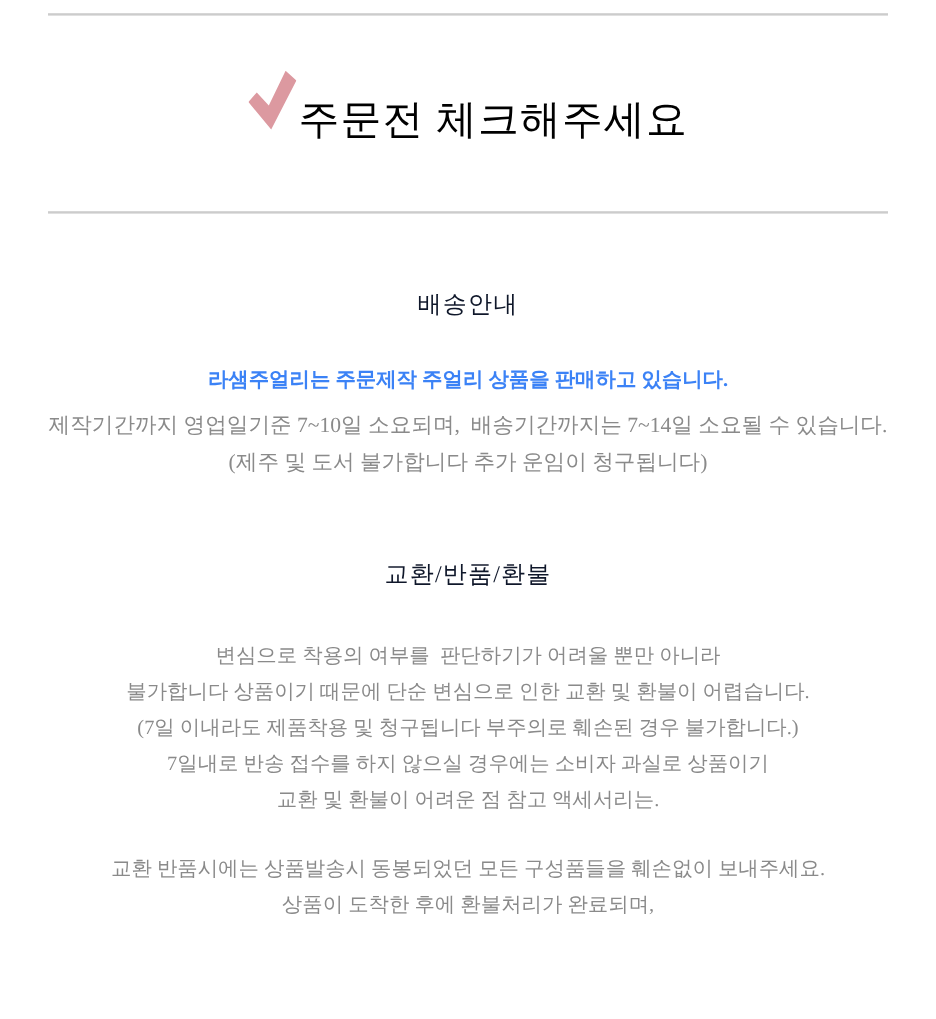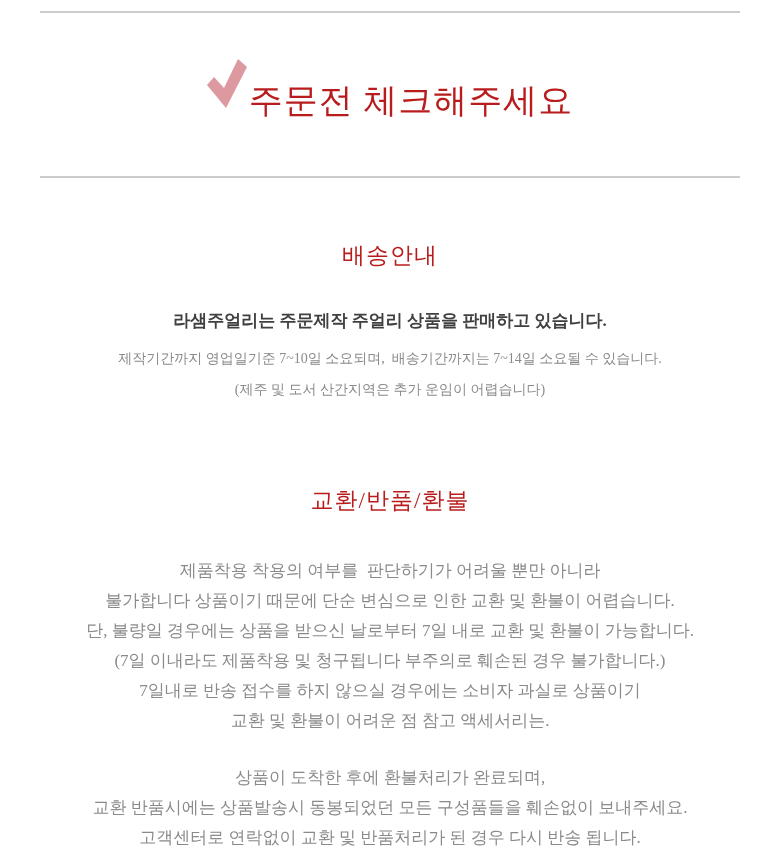--- a/index.html
+++ b/index.html
@@ -41,7 +41,7 @@
   }
   .page-title {
     font-size: 34px;
-    color: #b91c1c;
+    color: #000000;
     font-weight: normal;
     letter-spacing: 1px;
     line-height: 48px;

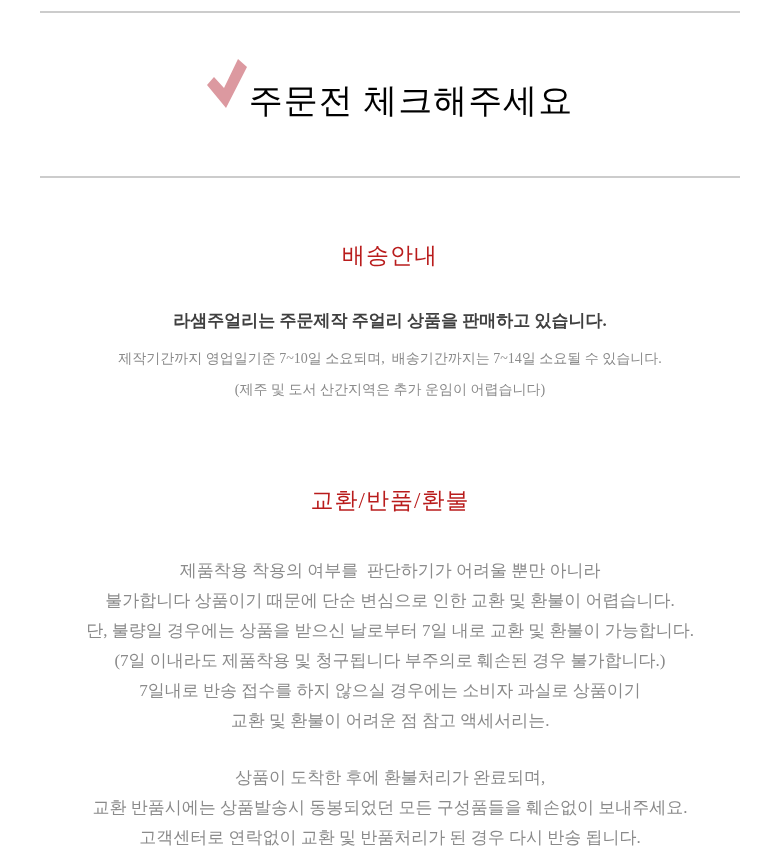--- a/index.html
+++ b/index.html
@@ -50,8 +50,8 @@
   }
 
   .section-heading {
-    font-size: 23px;
-    color: #b91c1c;
+    font-size: 20px;
+    color: #0f172a;
     font-weight: normal;
     letter-spacing: 1px;
     white-space: pre-wrap;

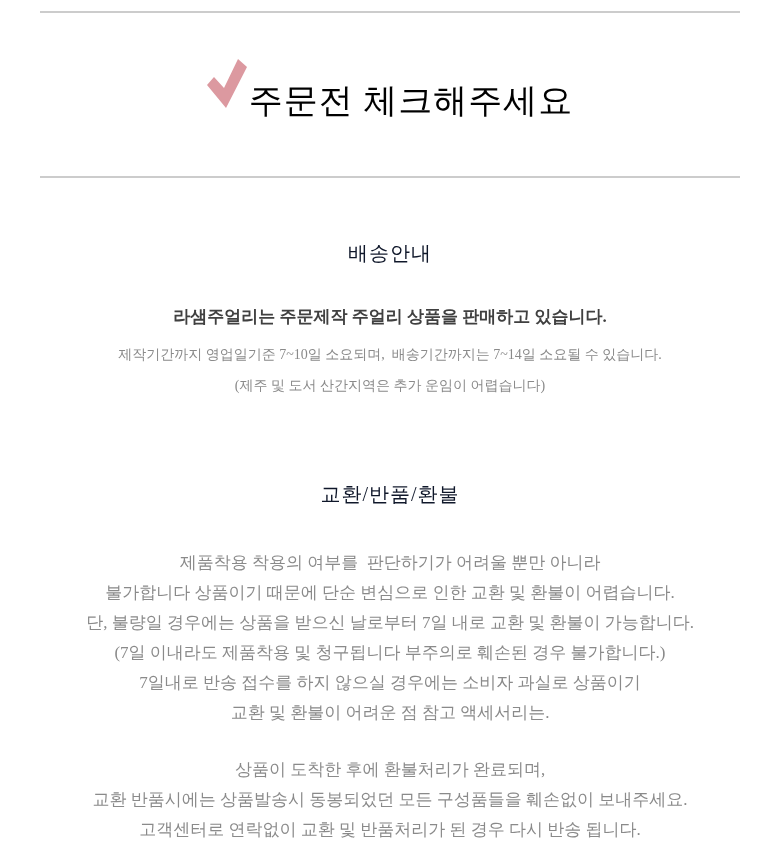--- a/index.html
+++ b/index.html
@@ -63,7 +63,7 @@
     margin-top: 38px;
     font-size: 17px;
     font-weight: bold;
-    color: #404040;
+    color: #3b82f6;
     white-space: pre-wrap;
   }
   .shipping-body {

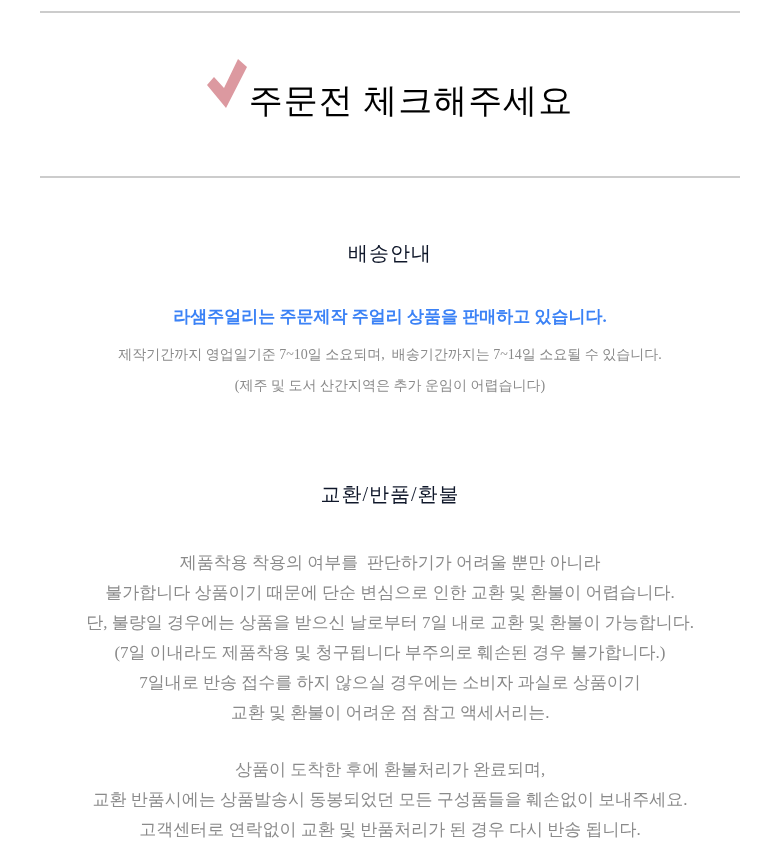--- a/index.html
+++ b/index.html
@@ -68,7 +68,7 @@
   }
   .shipping-body {
     margin-top: 11px;
-    font-size: 14px;
+    font-size: 18px;
     line-height: 31px;
     color: #8a8a8a;
   }

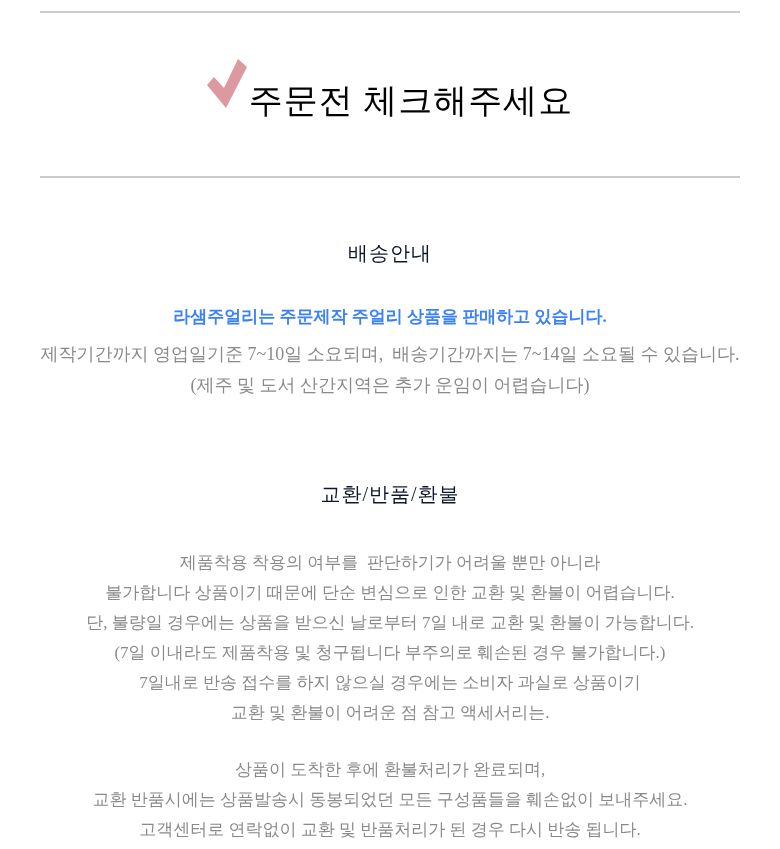--- a/index.html
+++ b/index.html
@@ -102,7 +102,7 @@
     <p class="lead-line">라샘주얼리는 주문제작 주얼리 상품을 판매하고 있습니다.</p>
     <div class="shipping-body">
       <div class="text-line">제작기간까지 영업일기준 7~10일 소요되며,  배송기간까지는 7~14일 소요될 수 있습니다.</div>
-      <div class="text-line">(제주 및 도서 산간지역은 추가 운임이 어렵습니다)</div>
+      <div class="text-line">(제주 및 도서 불가합니다 추가 운임이 청구됩니다)</div>
     </div>
   </section>
 

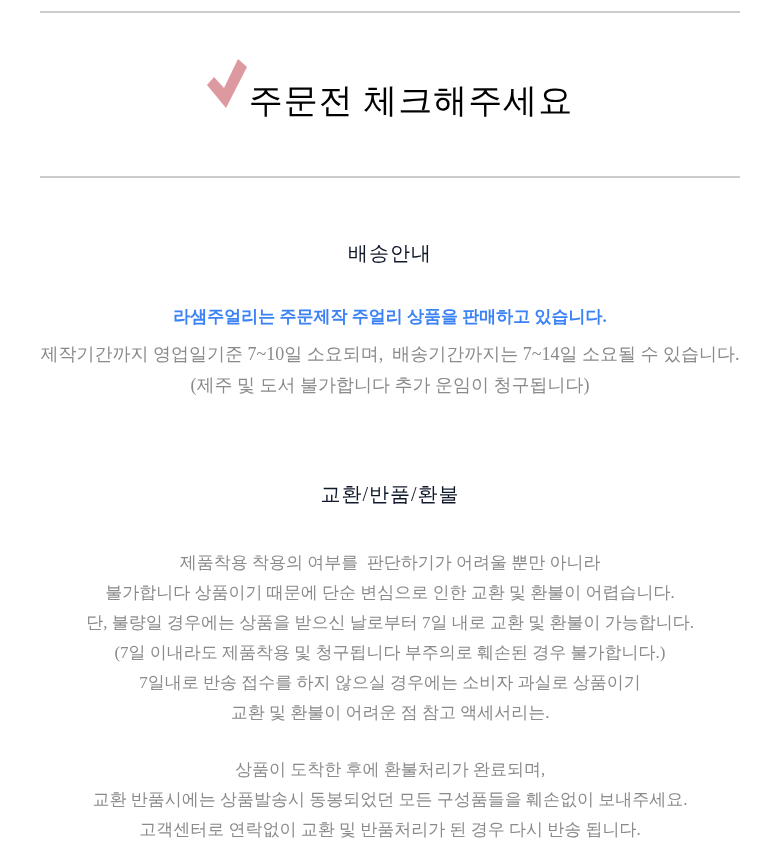--- a/index.html
+++ b/index.html
@@ -57,7 +57,7 @@
     white-space: pre-wrap;
   }
   .shipping-heading { margin-top: 62px; }
-  .returns-heading  { margin-top: 80px; }
+  .returns-heading  { margin-top: 64px; }
 
   .lead-line {
     margin-top: 38px;

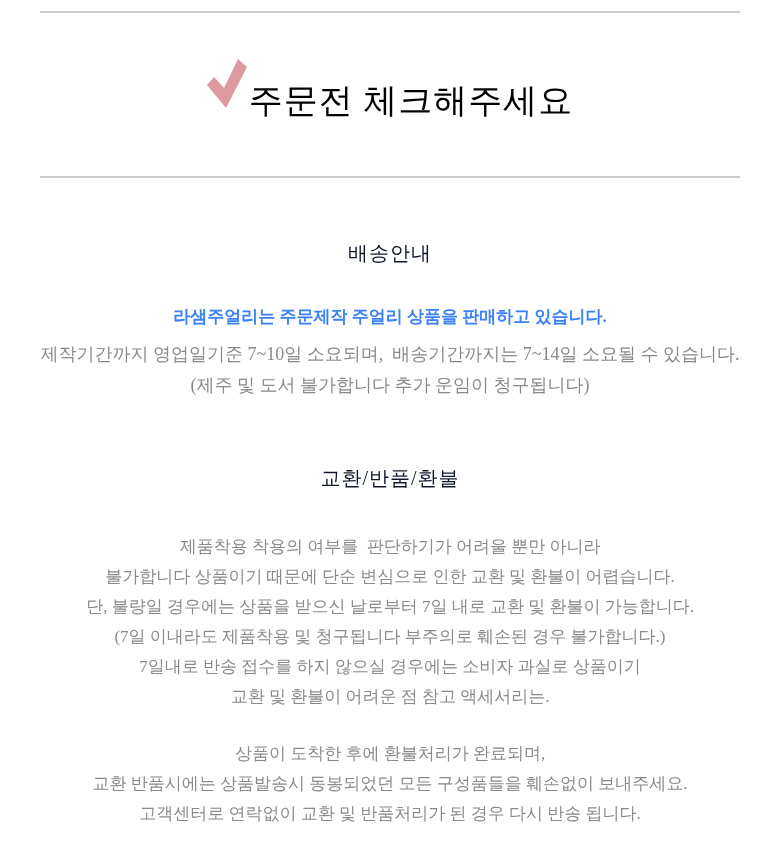--- a/index.html
+++ b/index.html
@@ -109,7 +109,7 @@
   <section>
     <h2 class="section-heading returns-heading">교환/반품/환불</h2>
     <div class="returns-body">
-      <div class="text-line">제품착용 착용의 여부를  판단하기가 어려울 뿐만 아니라</div>
+      <div class="text-line">변심으로 착용의 여부를  판단하기가 어려울 뿐만 아니라</div>
       <div class="text-line">불가합니다 상품이기 때문에 단순 변심으로 인한 교환 및 환불이 어렵습니다.</div>
       <div class="text-line">단, 불량일 경우에는 상품을 받으신 날로부터 7일 내로 교환 및 환불이 가능합니다.</div>
       <div class="text-line">(7일 이내라도 제품착용 및 청구됩니다 부주의로 훼손된 경우 불가합니다.)</div>

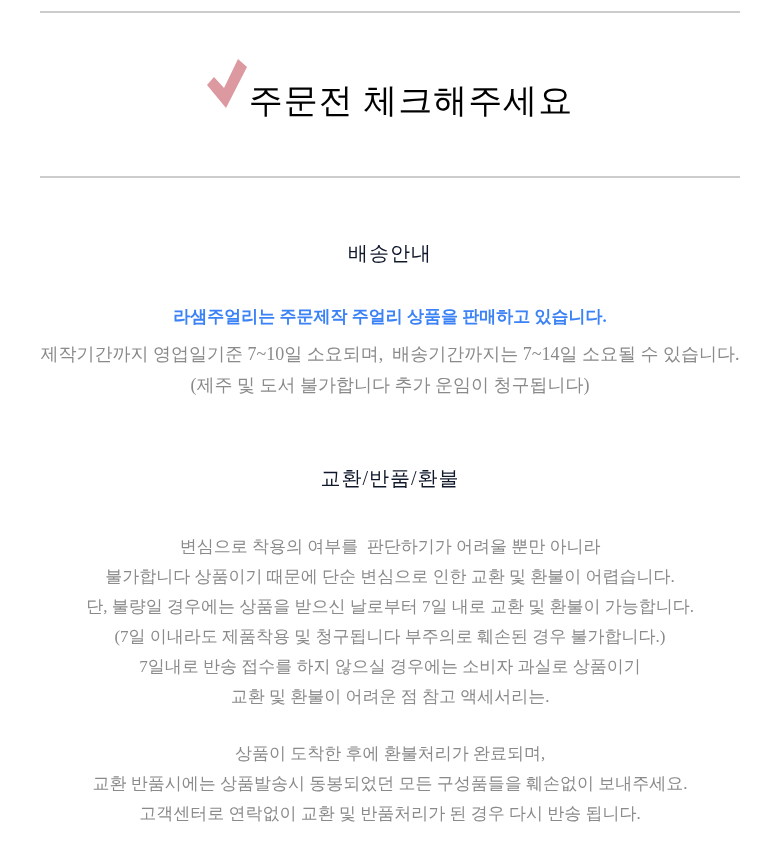--- a/index.html
+++ b/index.html
@@ -111,7 +111,6 @@
     <div class="returns-body">
       <div class="text-line">변심으로 착용의 여부를  판단하기가 어려울 뿐만 아니라</div>
       <div class="text-line">불가합니다 상품이기 때문에 단순 변심으로 인한 교환 및 환불이 어렵습니다.</div>
-      <div class="text-line">단, 불량일 경우에는 상품을 받으신 날로부터 7일 내로 교환 및 환불이 가능합니다.</div>
       <div class="text-line">(7일 이내라도 제품착용 및 청구됩니다 부주의로 훼손된 경우 불가합니다.)</div>
       <div class="text-line">7일내로 반송 접수를 하지 않으실 경우에는 소비자 과실로 상품이기</div>
       <div class="text-line">교환 및 환불이 어려운 점 참고 액세서리는.</div>

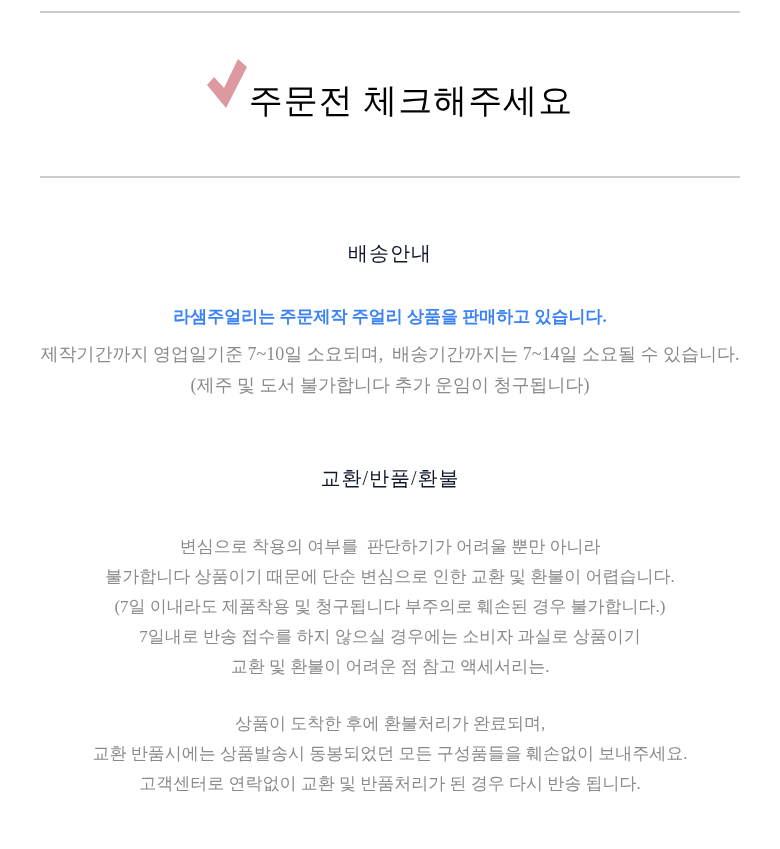--- a/index.html
+++ b/index.html
@@ -116,8 +116,8 @@
       <div class="text-line">교환 및 환불이 어려운 점 참고 액세서리는.</div>
     </div>
     <div class="returns-body second">
+      <div class="text-line">교환 반품시에는 상품발송시 동봉되었던 모든 구성품들을 훼손없이 보내주세요.</div>
       <div class="text-line">상품이 도착한 후에 환불처리가 완료되며,</div>
-      <div class="text-line">교환 반품시에는 상품발송시 동봉되었던 모든 구성품들을 훼손없이 보내주세요.</div>
       <div class="text-line">고객센터로 연락없이 교환 및 반품처리가 된 경우 다시 반송 됩니다.</div>
     </div>
   </section>

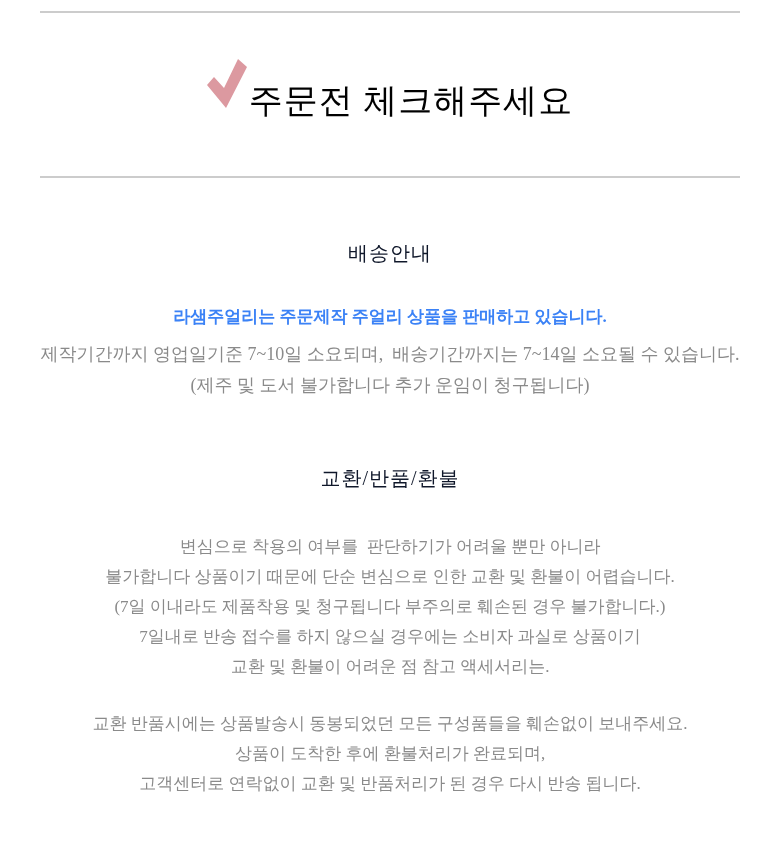--- a/index.html
+++ b/index.html
@@ -118,7 +118,6 @@
     <div class="returns-body second">
       <div class="text-line">교환 반품시에는 상품발송시 동봉되었던 모든 구성품들을 훼손없이 보내주세요.</div>
       <div class="text-line">상품이 도착한 후에 환불처리가 완료되며,</div>
-      <div class="text-line">고객센터로 연락없이 교환 및 반품처리가 된 경우 다시 반송 됩니다.</div>
     </div>
   </section>
 

